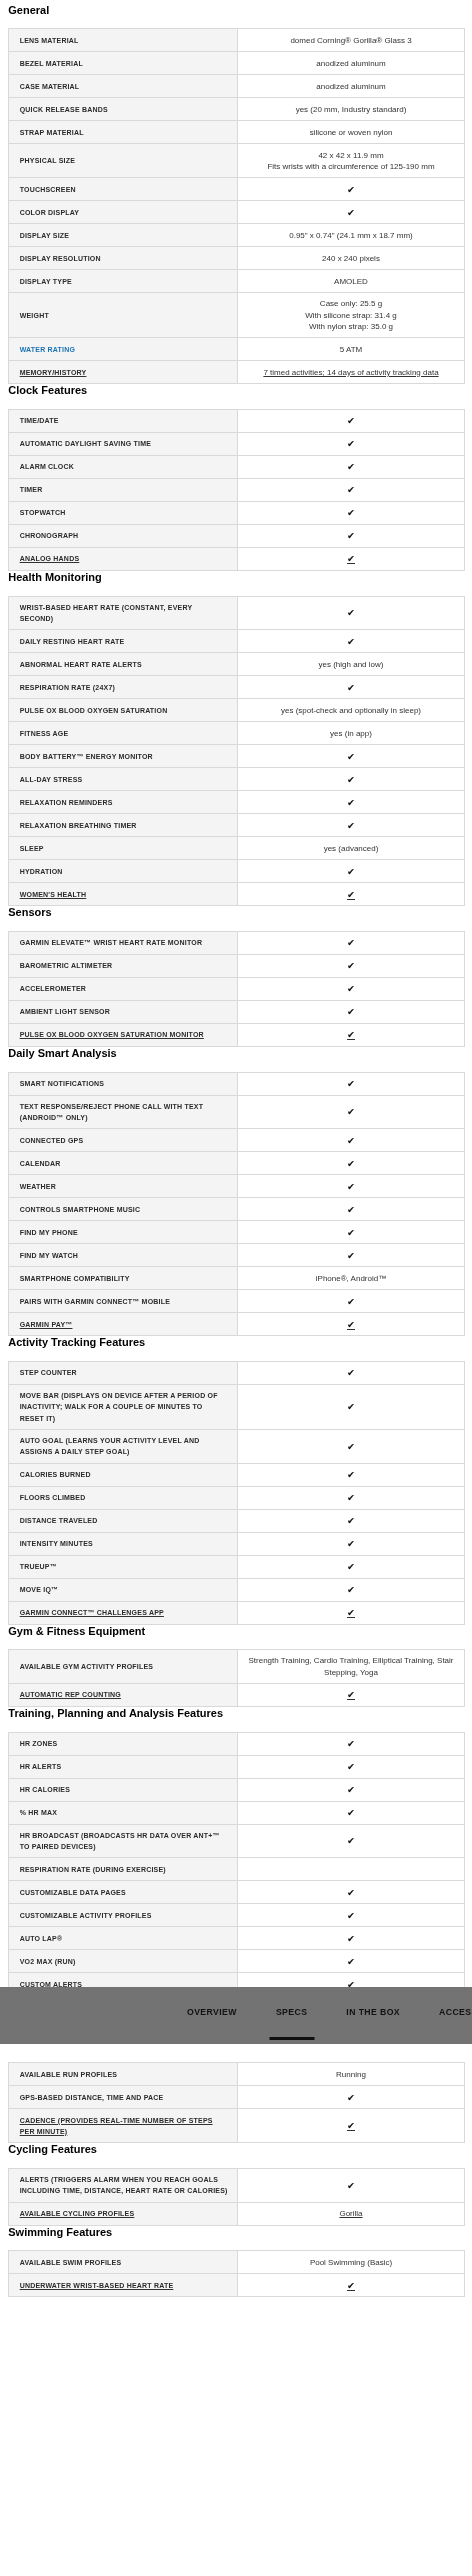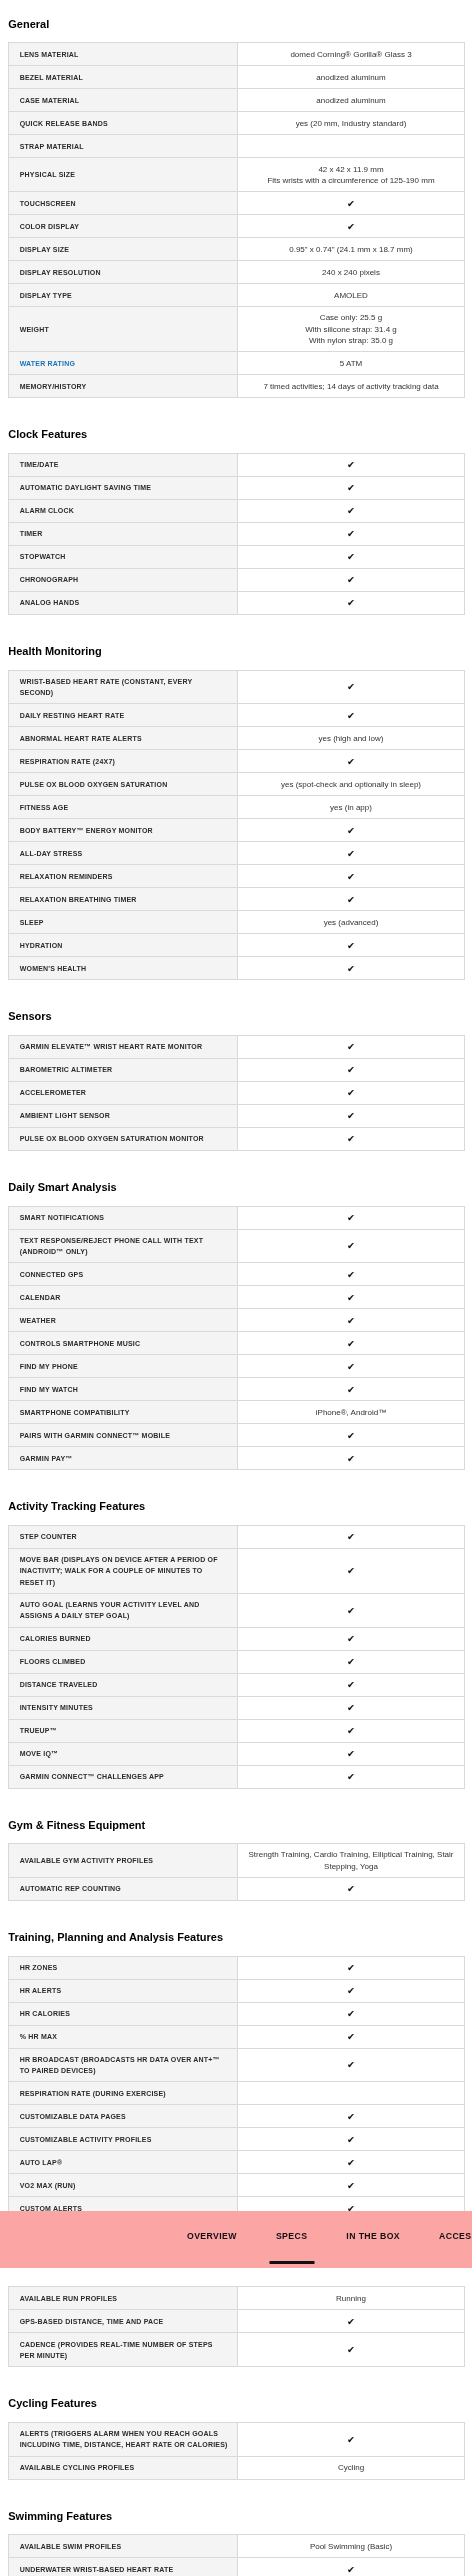--- a/index.html
+++ b/index.html
@@ -6,7 +6,7 @@
   body{width:473px;font-family:"Liberation Sans","DejaVu Sans",sans-serif;color:#333;}
   #content{padding:3.9px 7.7px 6.4px 7.7px;}
   .section{margin-top:30px;}
-  #content .section:first-child{margin-top:14px;}
+  #content .section:first-child{margin-top:0;}
   .section-title{font-size:11px;font-weight:700;color:#000;margin:0 0 11.6px 0.6px;line-height:13px;}
   .spec-table{border:0.6px solid #d9d9d9;}
   .spec-row{display:flex;align-items:stretch;min-height:22px;border-bottom:0.6px solid #d9d9d9;}

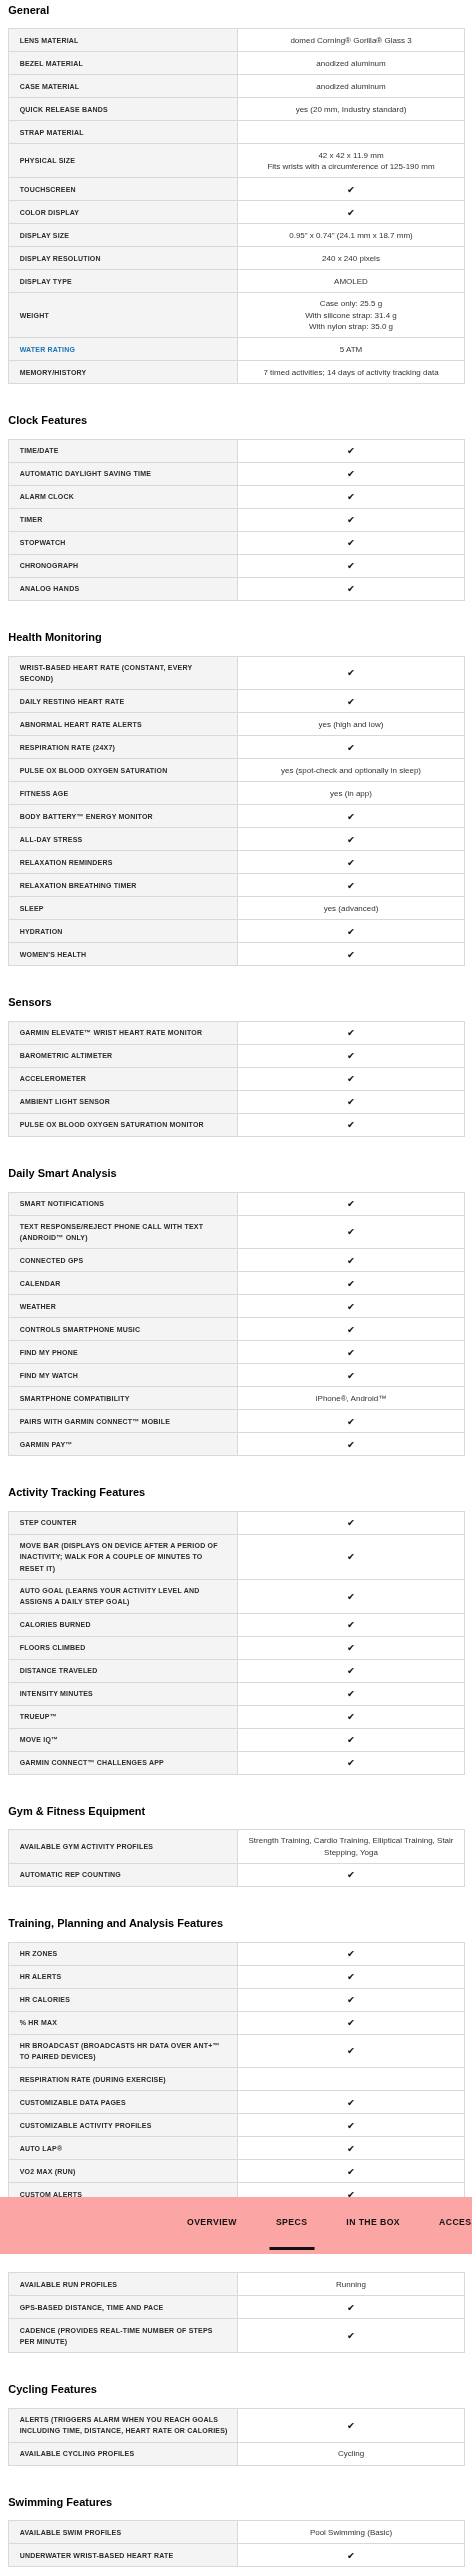--- a/index.html
+++ b/index.html
@@ -51,6 +51,7 @@
         </div>
         <div class="spec-row">
           <div class="cell label">STRAP MATERIAL</div>
+          <div class="cell value">silicone or woven nylon</div>
         </div>
         <div class="spec-row">
           <div class="cell label">PHYSICAL SIZE</div>

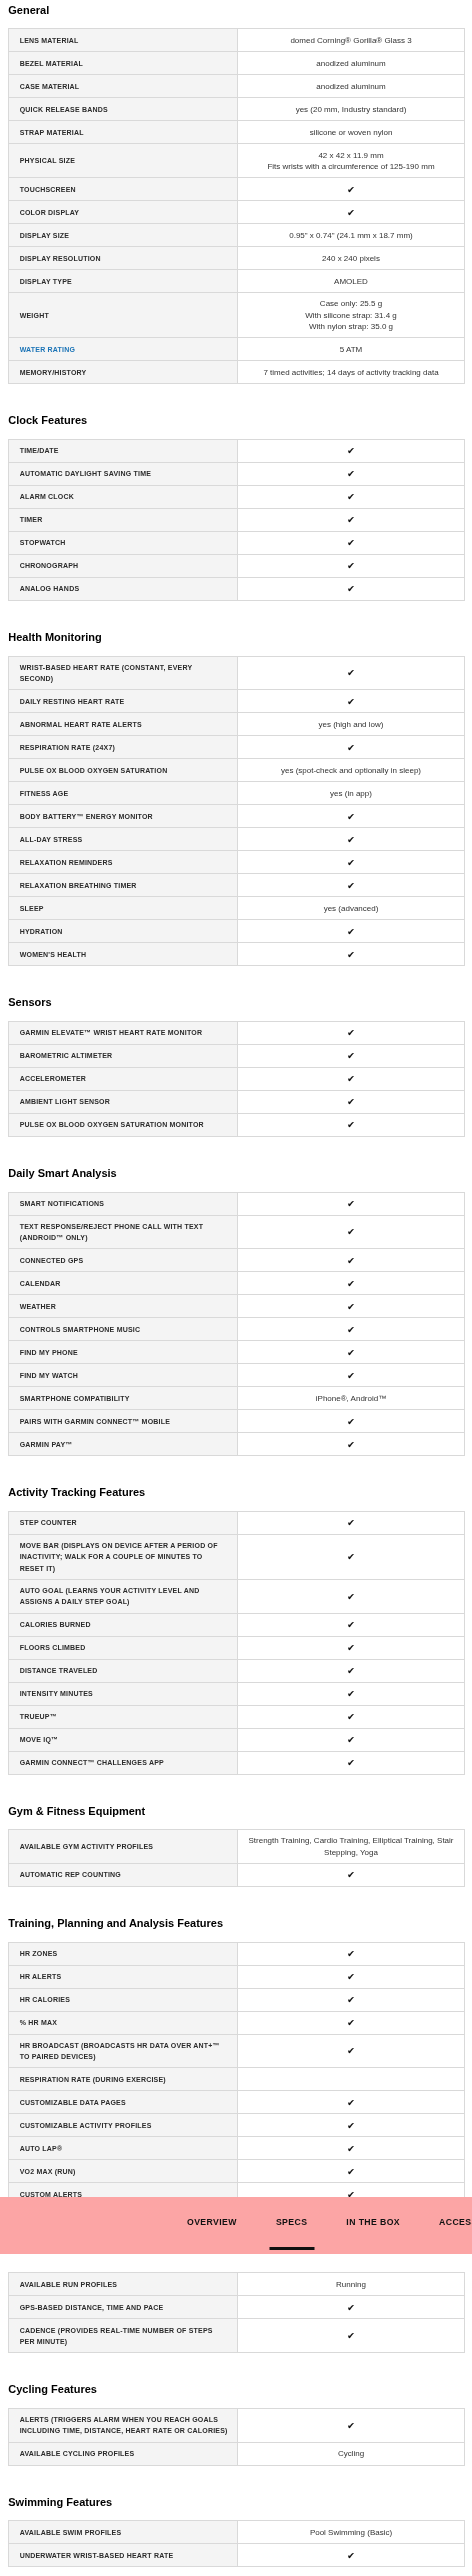--- a/index.html
+++ b/index.html
@@ -10,7 +10,7 @@
   .section-title{font-size:11px;font-weight:700;color:#000;margin:0 0 11.6px 0.6px;line-height:13px;}
   .spec-table{border:0.6px solid #d9d9d9;}
   .spec-row{display:flex;align-items:stretch;min-height:22px;border-bottom:0.6px solid #d9d9d9;}
-  .spec-row:last-child{border-bottom:none;}
+  .spec-row:last-child{border-bottom:none;text-decoration:underline;}
   .cell{box-sizing:border-box;}
   .cell.label{width:229px;background:#f4f4f4;border-right:0.6px solid #d9d9d9;
     padding:5.1px 9px 5.1px 11px;font-size:7px;font-weight:700;letter-spacing:0.2px;

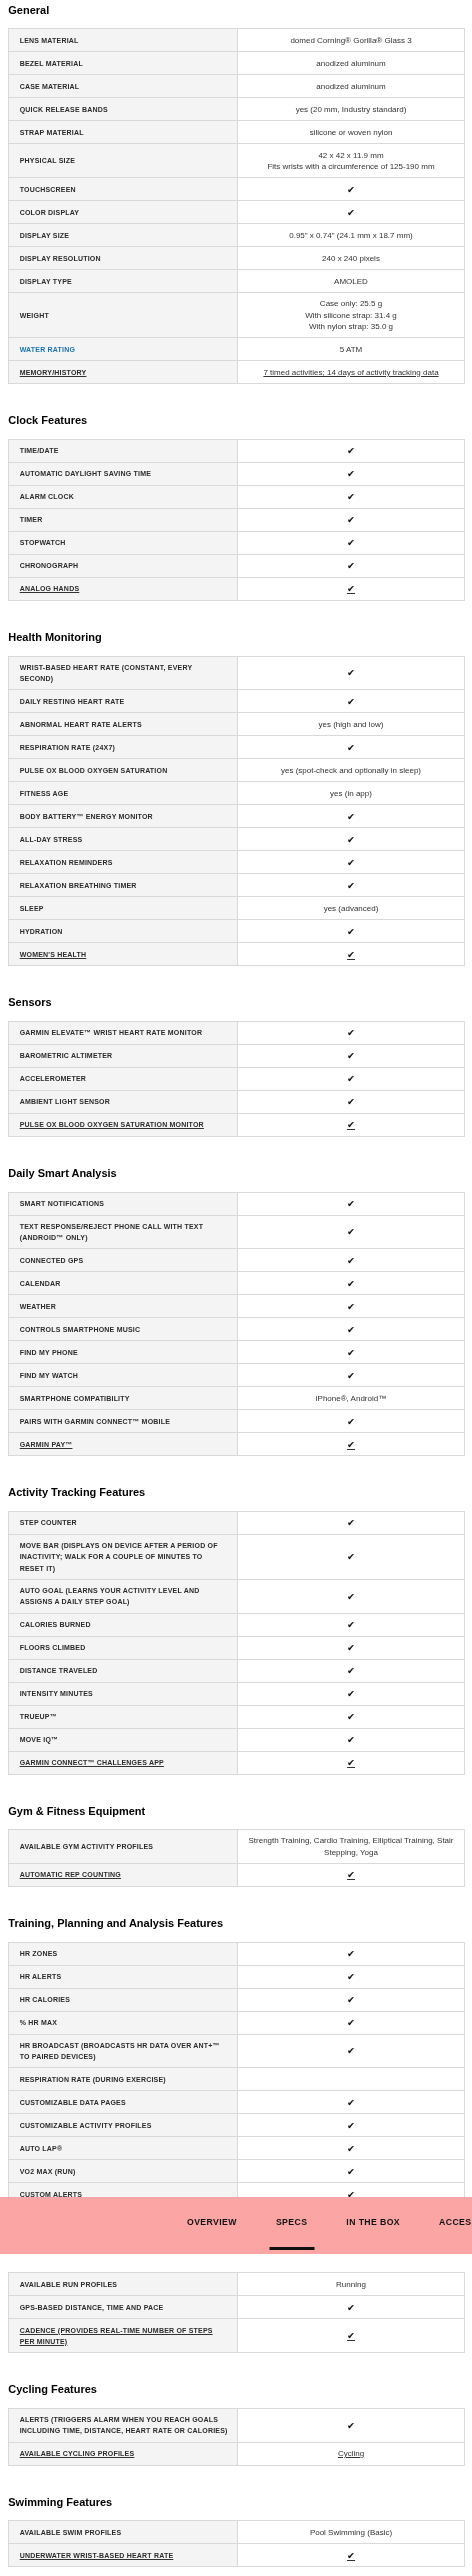--- a/index.html
+++ b/index.html
@@ -5,7 +5,7 @@
   html,body{margin:0;padding:0;background:#fff;}
   body{width:473px;font-family:"Liberation Sans","DejaVu Sans",sans-serif;color:#333;}
   #content{padding:3.9px 7.7px 6.4px 7.7px;}
-  .section{margin-top:30px;}
+  .section{}
   #content .section:first-child{margin-top:0;}
   .section-title{font-size:11px;font-weight:700;color:#000;margin:0 0 11.6px 0.6px;line-height:13px;}
   .spec-table{border:0.6px solid #d9d9d9;}

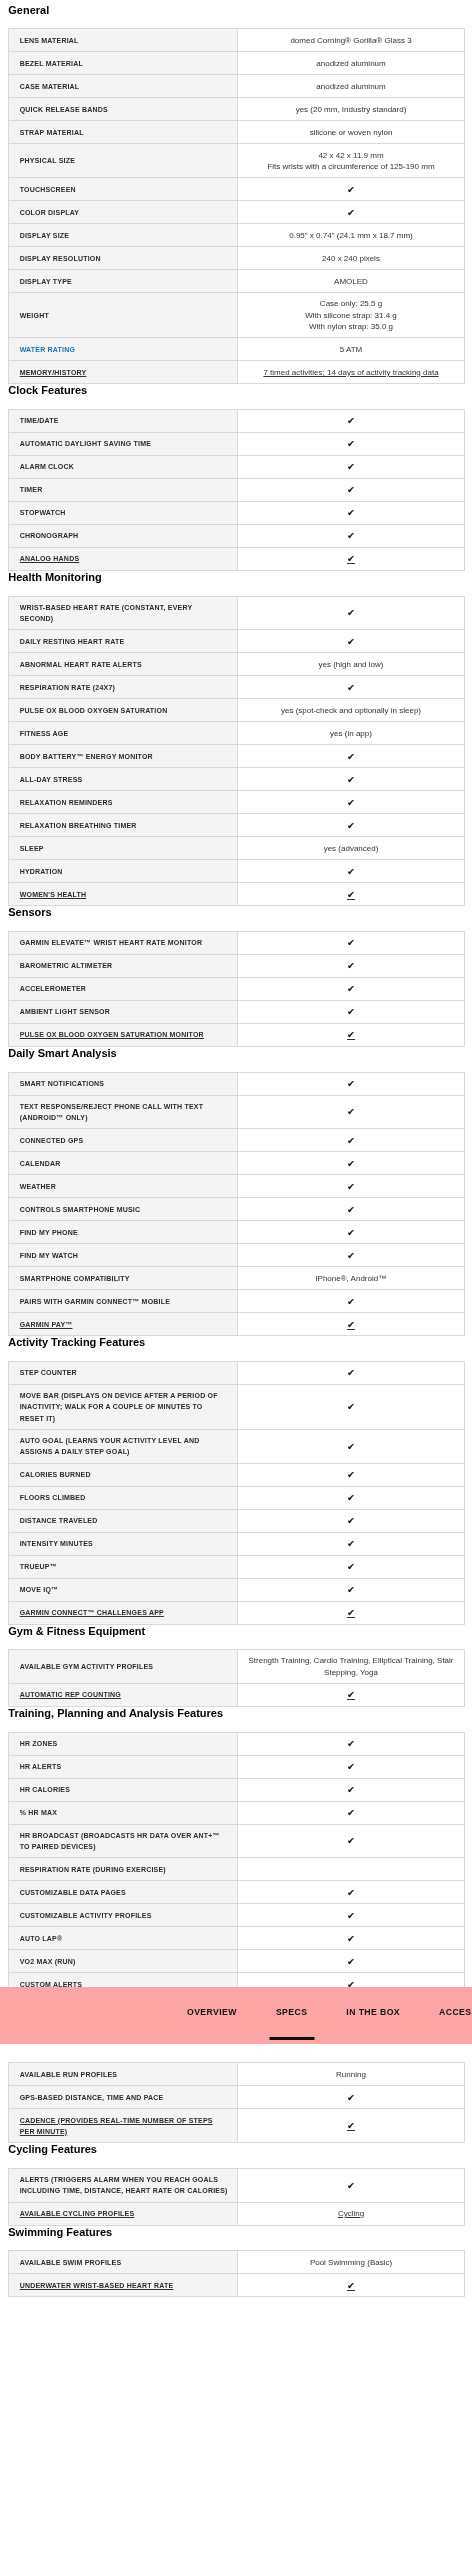--- a/index.html
+++ b/index.html
@@ -20,7 +20,7 @@
     text-align:center;font-size:8px;line-height:11.3px;padding:5.1px 6.4px;
     white-space:pre-line;color:#333;}
   .cell.value.check{font-size:9.6px;font-weight:700;color:#111;}
-  .navbar{height:57px;background:#fca5a5;margin:-9px -7.7px 0 -7.7px;position:relative;overflow:hidden;}
+  .navbar{height:57px;background:#737373;margin:-9px -7.7px 0 -7.7px;position:relative;overflow:hidden;}
   .nav-inner{display:flex;gap:39px;padding:19.3px 0 0 187px;white-space:nowrap;}
   .nav-item{font-size:8.7px;font-weight:700;letter-spacing:0.4px;color:#111;position:relative;cursor:pointer;}
   .nav-item .underline{position:absolute;left:50%;transform:translateX(-50%);top:30px;width:45px;height:3.2px;background:#111;}

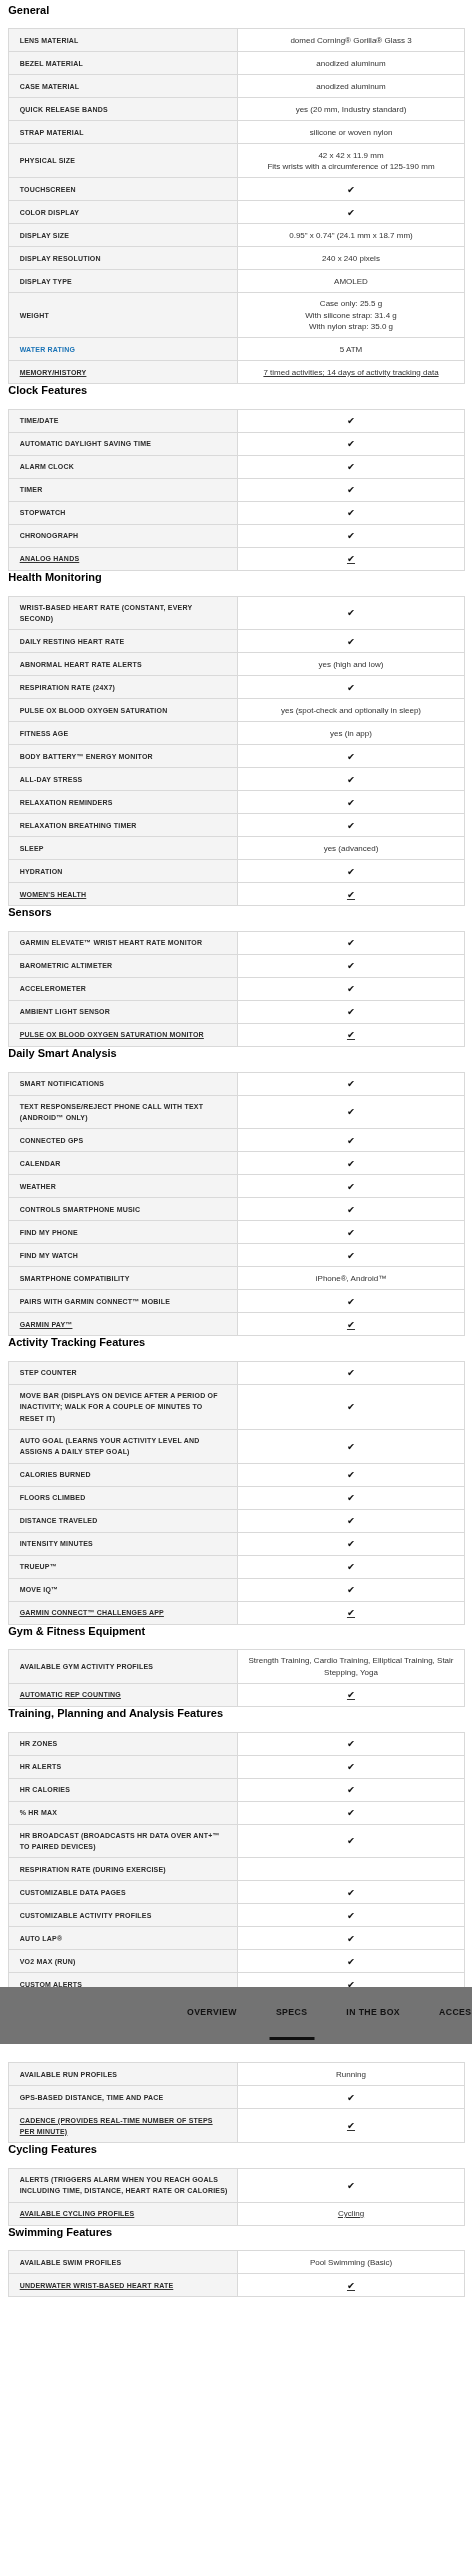--- a/index.html
+++ b/index.html
@@ -397,7 +397,7 @@
         </div>
         <div class="spec-row">
           <div class="cell label">AVAILABLE CYCLING PROFILES</div>
-          <div class="cell value">Cycling</div>
+          <div class="cell value">Gorilla</div>
         </div>
       </div>
     </section>

